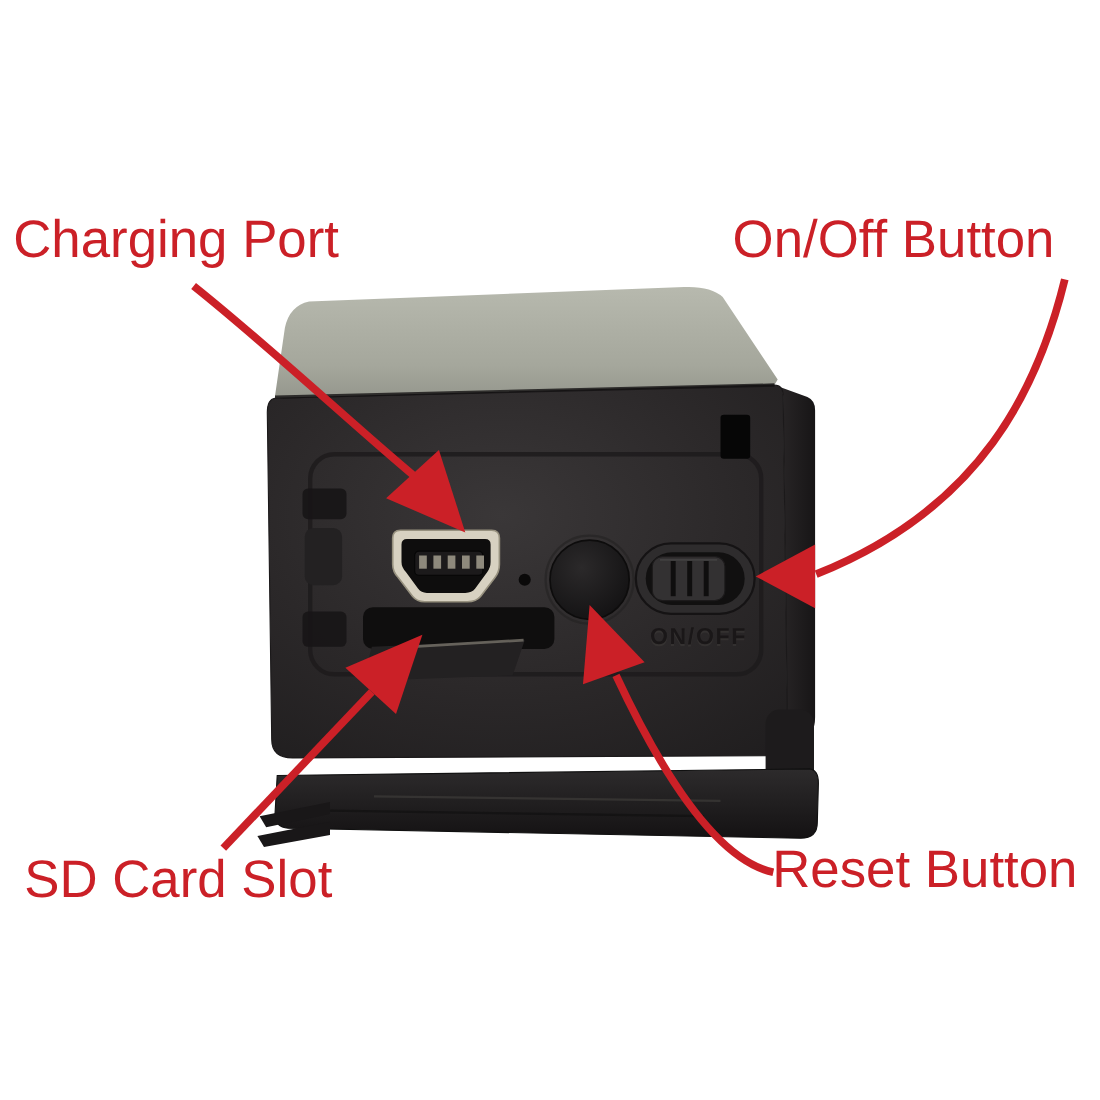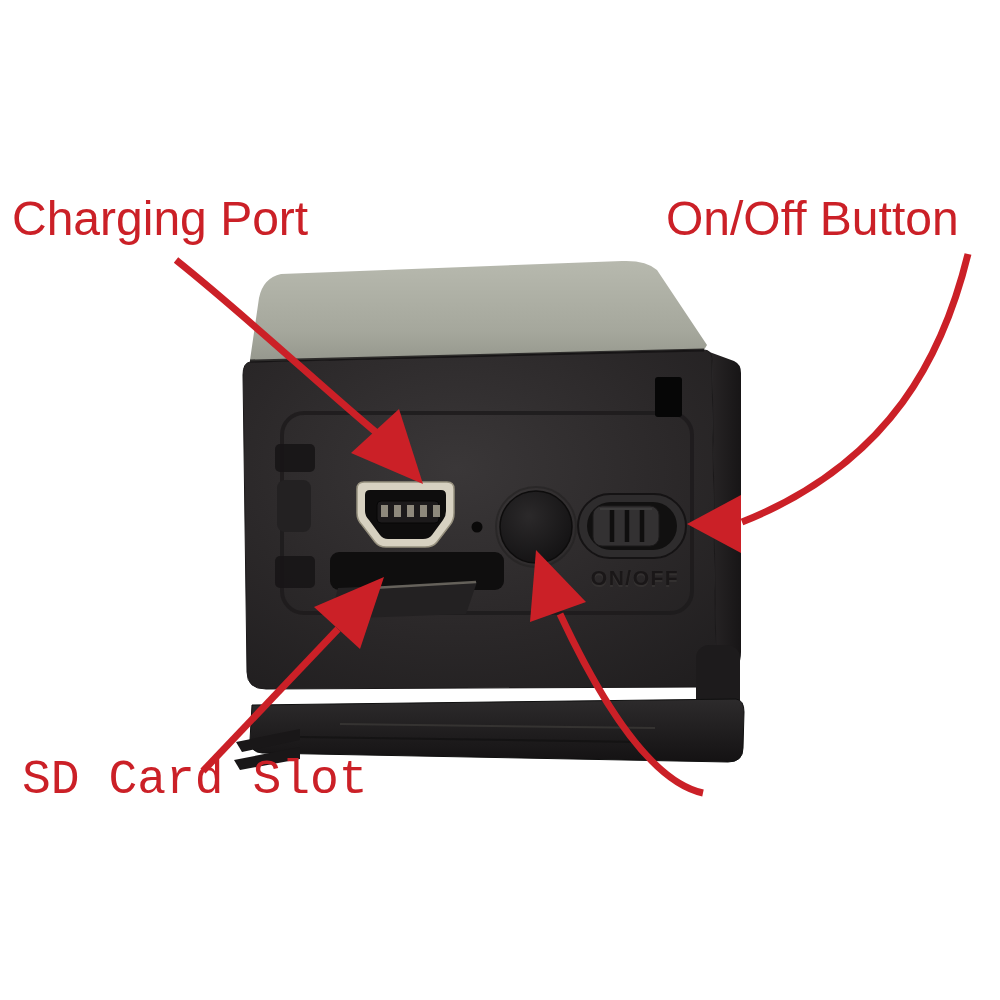--- a/index.html
+++ b/index.html
@@ -19,7 +19,7 @@
   }
   .lbl-charging { left:12px;  top:194px; }
   .lbl-onoff    { left:666px; top:194px; }
-  .lbl-sd       { left:22px;  top:755px;font-family:Liberation Mono, monospace; }
+  .lbl-sd       { left:22px;  top:775px; }
   .lbl-reset    { left:702px; top:766px; }
 </style>
 </head>

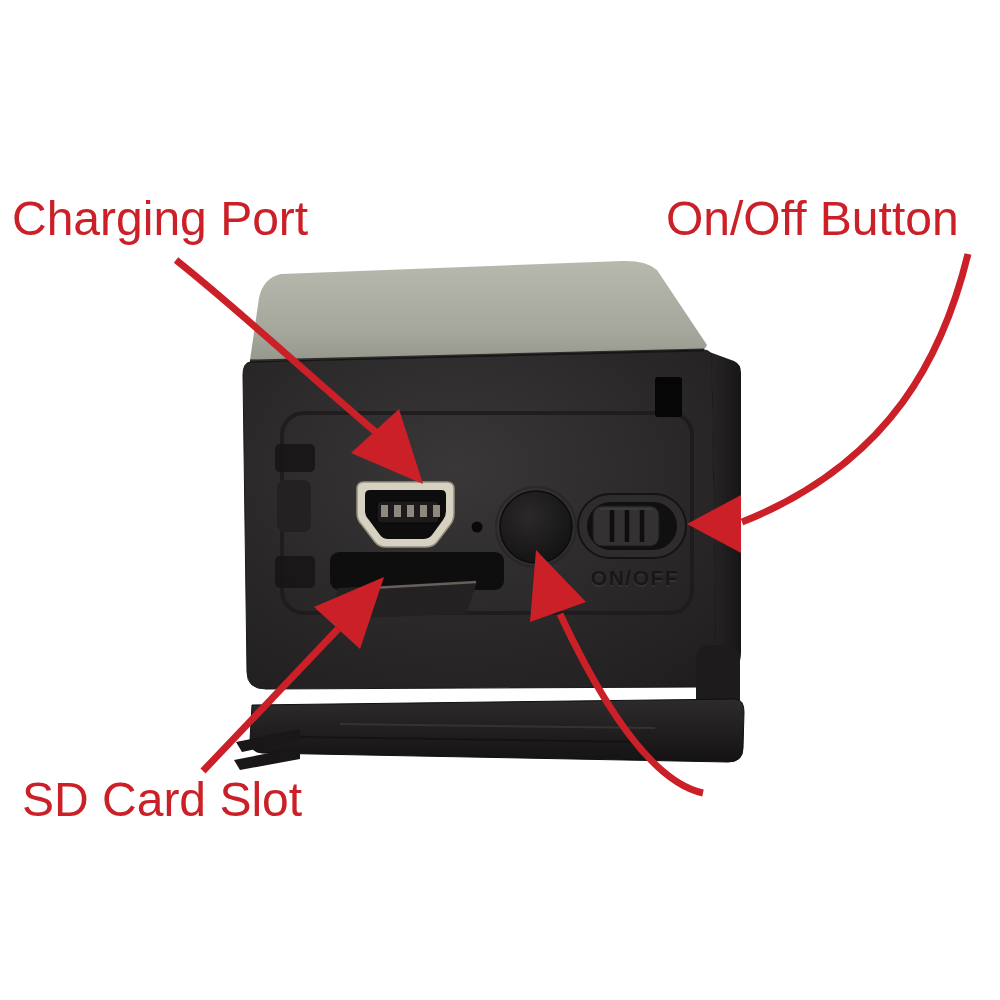--- a/index.html
+++ b/index.html
@@ -139,6 +139,7 @@
   <div class="label lbl-charging">Charging Port</div>
   <div class="label lbl-onoff">On/Off Button</div>
   <div class="label lbl-sd">SD Card Slot</div>
+  <div class="label lbl-reset">Reset Button</div>
 </div>
 
 </body></html>

